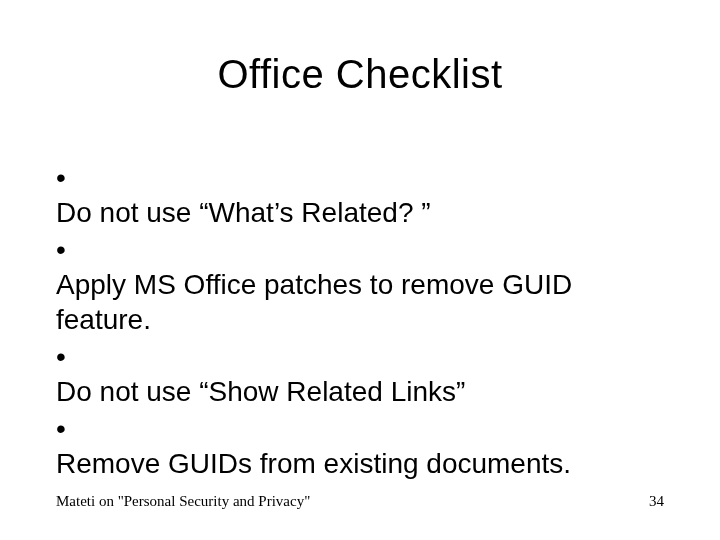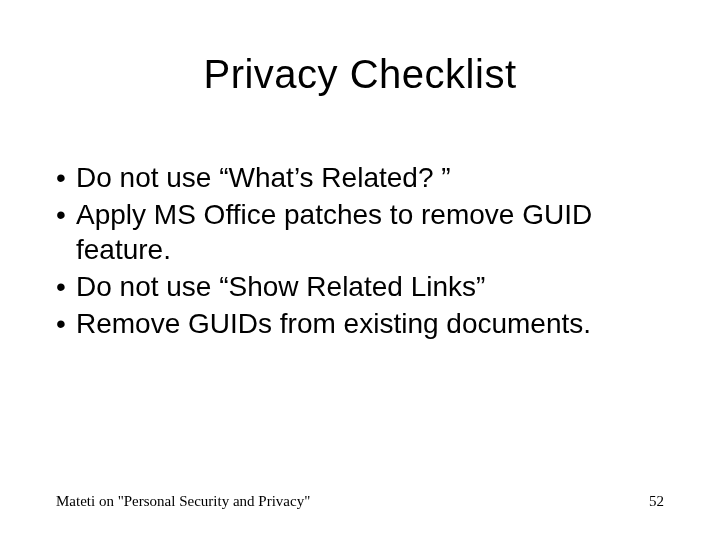--- a/index.html
+++ b/index.html
@@ -70,7 +70,7 @@
 
 <div class="slide">
 
-  <div class="title">Privacy Checklist</div>
+  <div class="title">Office Checklist</div>
 
   <div class="bullets">
     <div class="bullet">

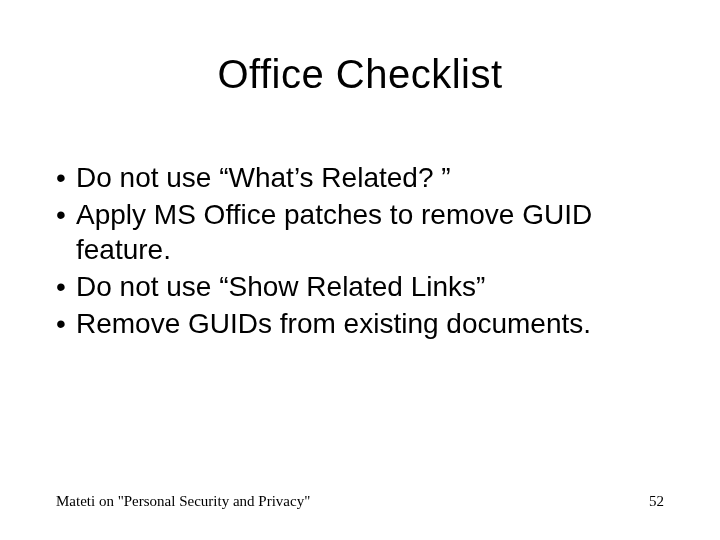--- a/index.html
+++ b/index.html
@@ -40,6 +40,7 @@
     display: flex;
     align-items: flex-start;
     margin-bottom: 2px;
+    flex-direction: column;
   }
   .dot {
     flex: 0 0 auto;

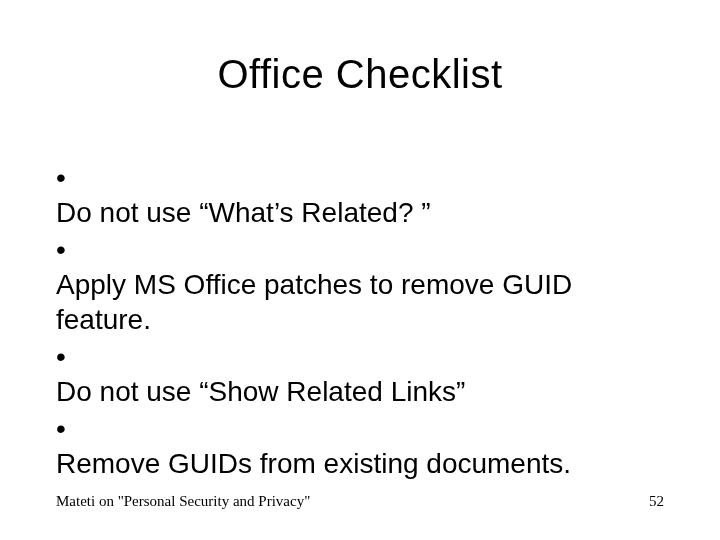--- a/index.html
+++ b/index.html
@@ -94,7 +94,7 @@
 
   <div class="footer">
     <span>Mateti on "Personal Security and Privacy"</span>
-    <span>52</span>
+    <span>34</span>
   </div>
 
 </div>

